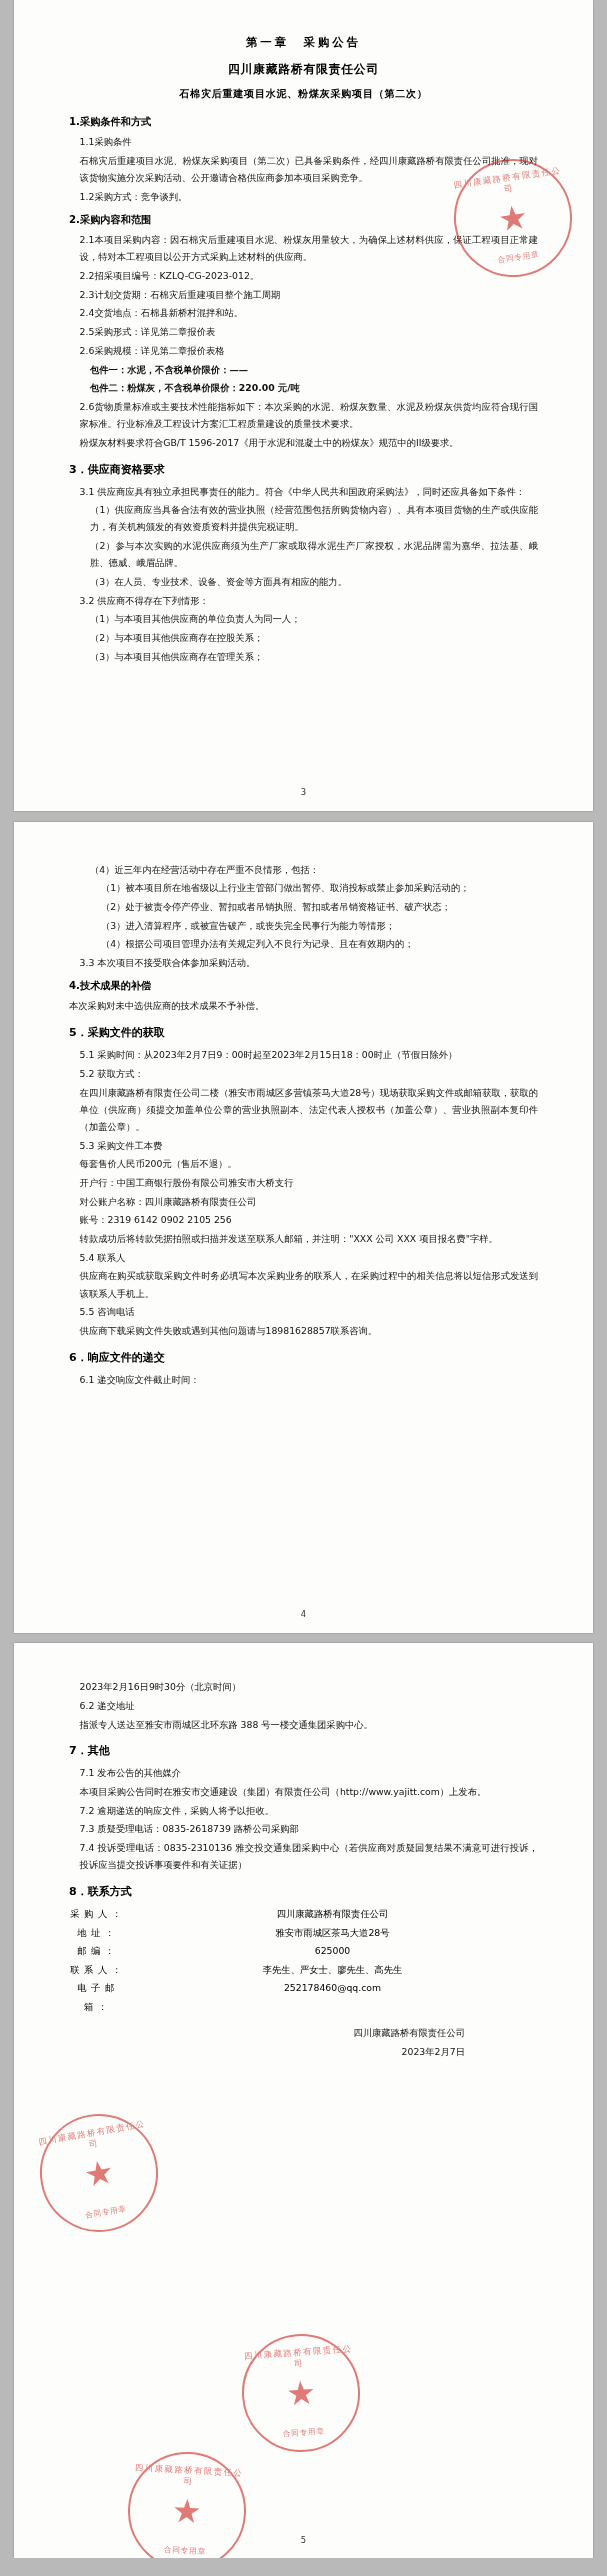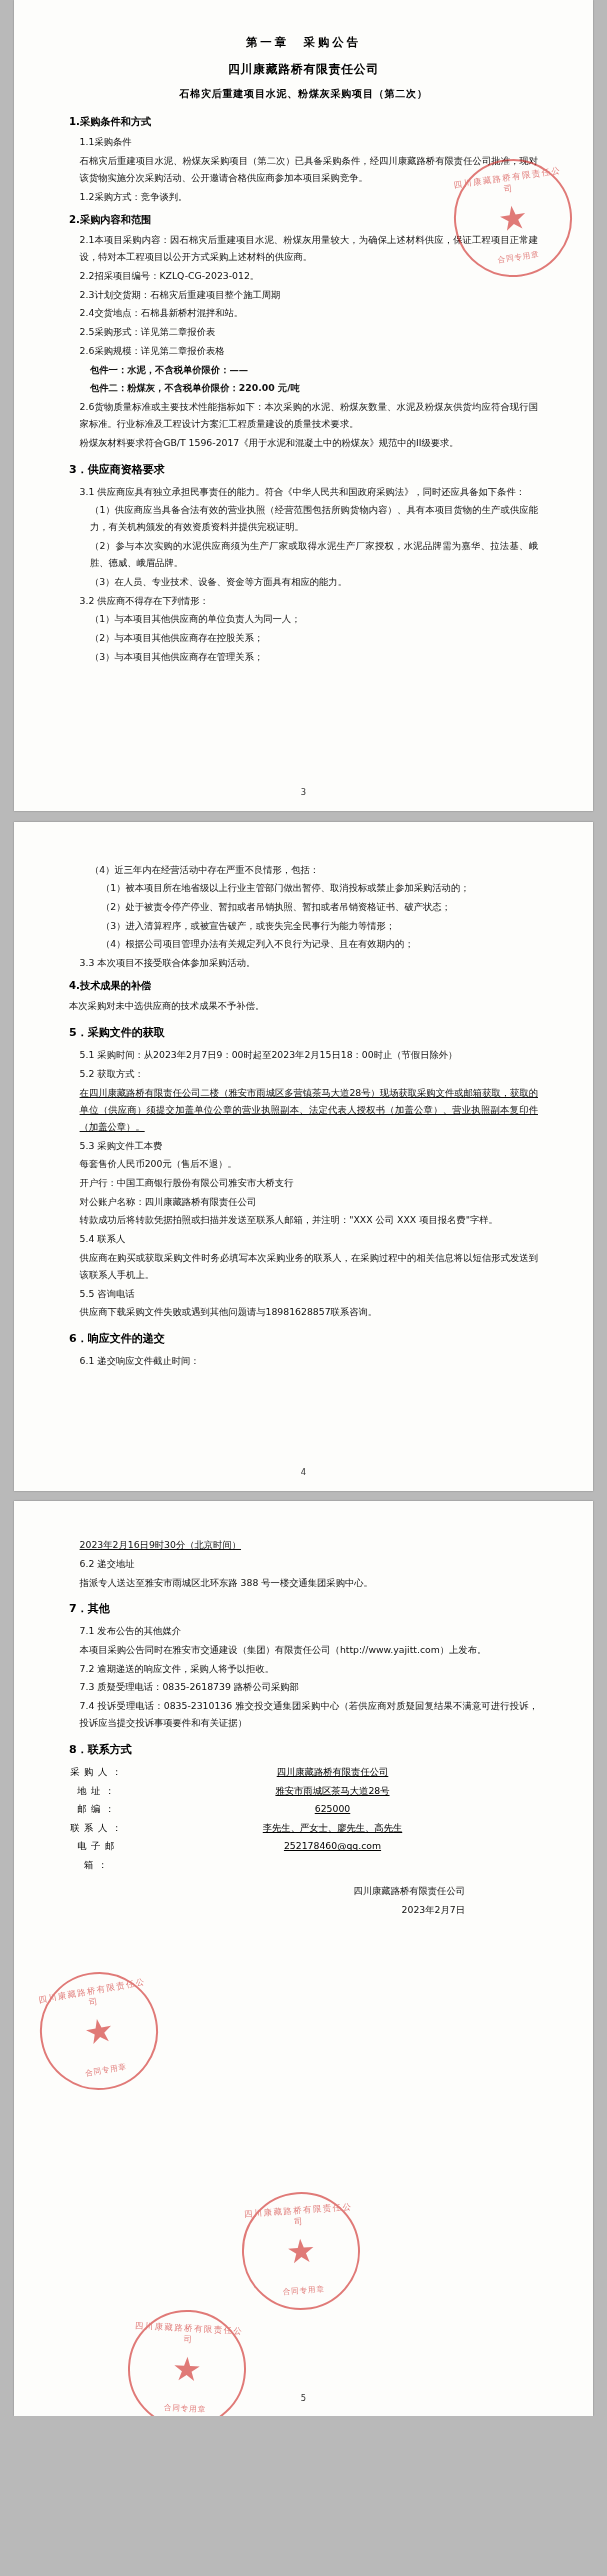--- a/index.html
+++ b/index.html
@@ -15,7 +15,7 @@
   }
   .page + .page{margin-top:10.6px;}
   .p1{width:579px;height:811px;padding:35px 55px 0 55px;}
-  .p2{width:579px;height:669px;padding:39px 55px 0 55px;}
+  .p2{width:579px;height:811px;padding:39px 55px 0 55px;}
   .p3{width:579px;height:915px;padding:35px 55px 0 55px;}
   .h-chapter{font-size:11.4px;font-weight:bold;letter-spacing:3px;margin:0 0 12px 0;text-align:center;}
   .h-org{font-size:11.8px;font-weight:bold;text-align:center;margin:0 0 9px 0;letter-spacing:0.8px;}

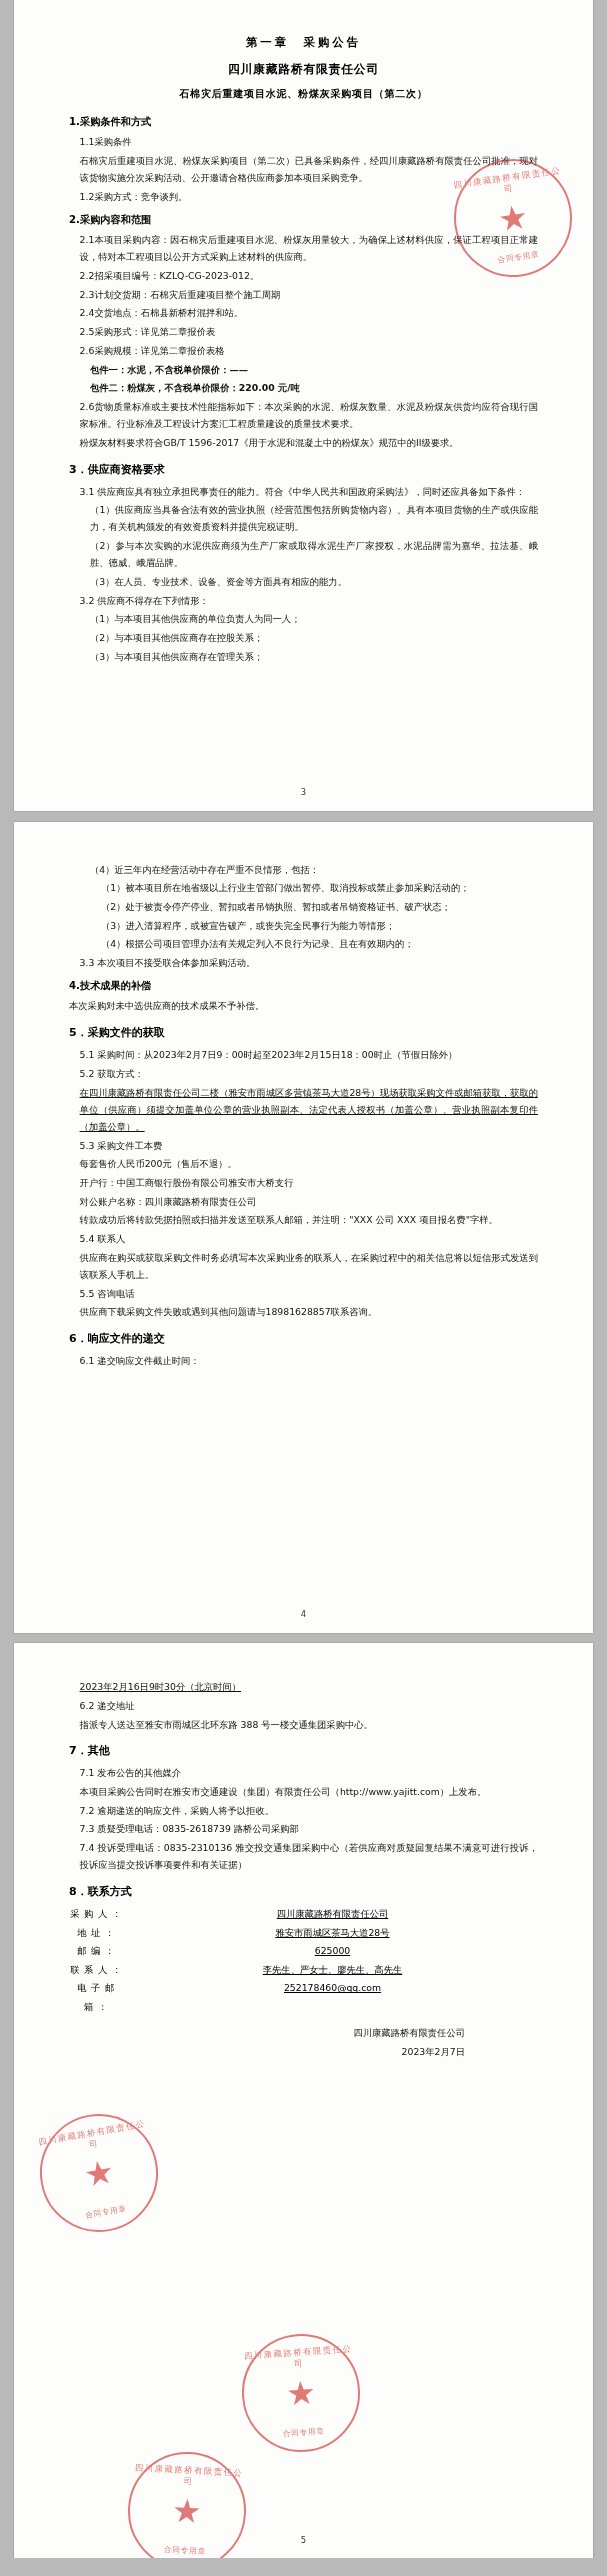--- a/index.html
+++ b/index.html
@@ -27,7 +27,7 @@
   .ind2{padding-left:21px;}
   .ind3{padding-left:32px;}
   .bold{font-weight:bold;}
-  .u{text-decoration:underline;}
+  .u{}
   .pgnum{position:absolute;bottom:13.7px;left:0;width:100%;text-align:center;font-size:8.4px;color:#333;}
 
   

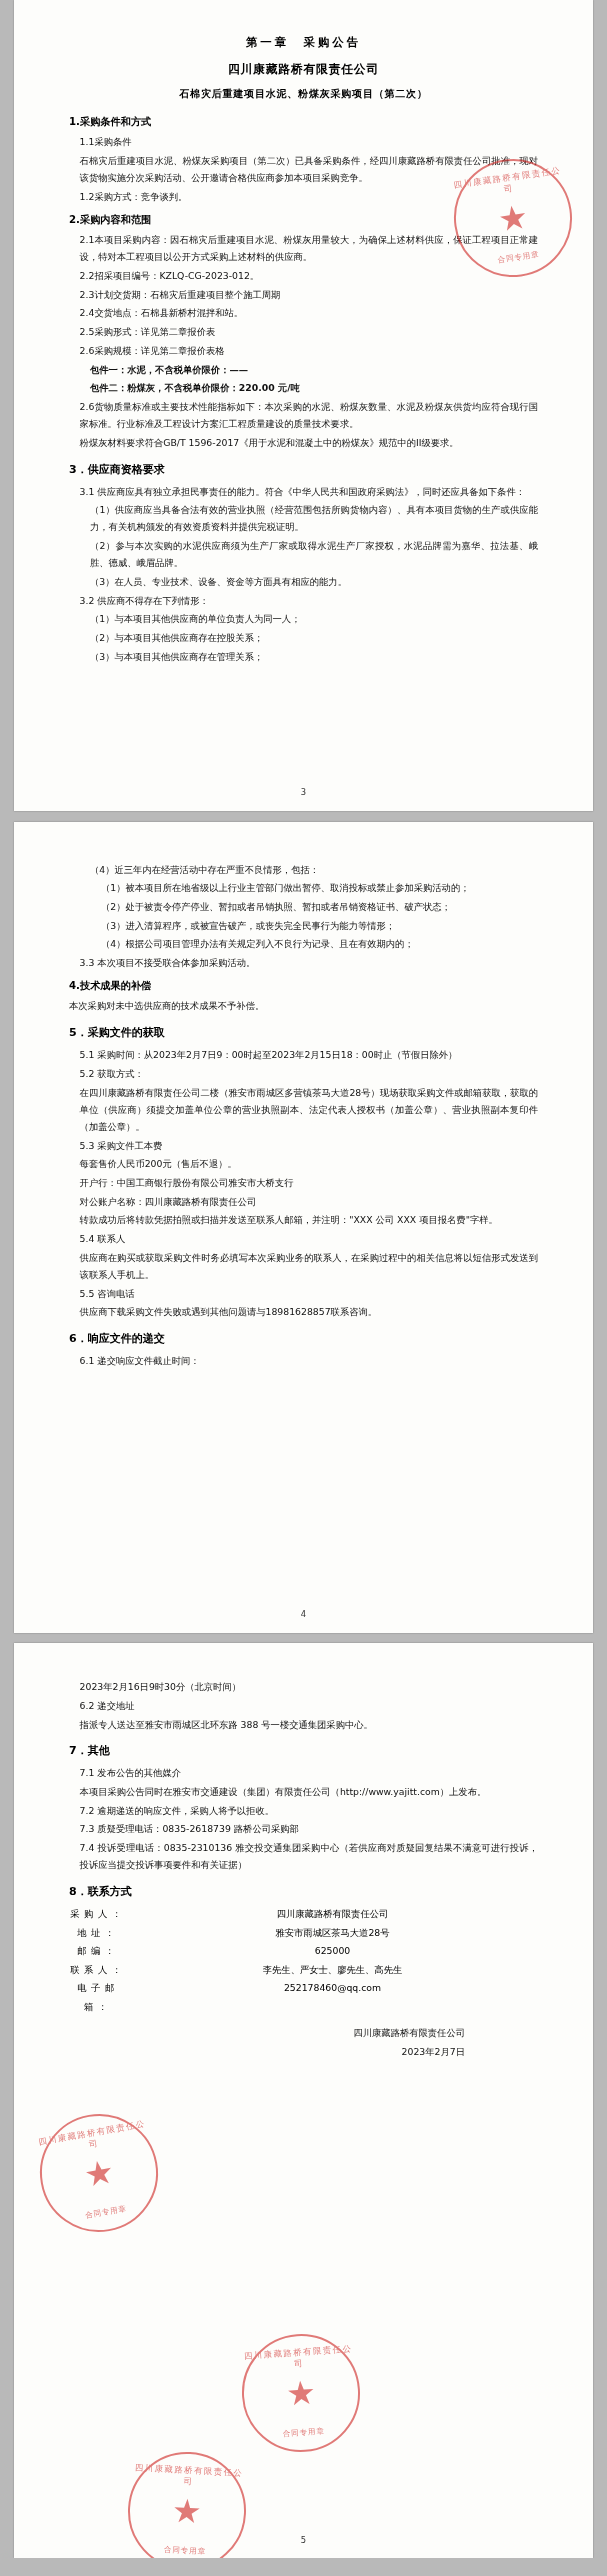--- a/index.html
+++ b/index.html
@@ -129,6 +129,7 @@
     <p class="ind1">每套售价人民币200元（售后不退）。</p>
     <p class="ind1">开户行：中国工商银行股份有限公司雅安市大桥支行</p>
     <p class="ind1">对公账户名称：四川康藏路桥有限责任公司</p>
+    <p class="ind1">账号：2319 6142 0902 2105 256</p>
     <p class="ind1">转款成功后将转款凭据拍照或扫描并发送至联系人邮箱，并注明："XXX 公司 XXX 项目报名费"字样。</p>
     <p class="ind1">5.4 联系人</p>
     <p class="ind1">供应商在购买或获取采购文件时务必填写本次采购业务的联系人，在采购过程中的相关信息将以短信形式发送到该联系人手机上。</p>

